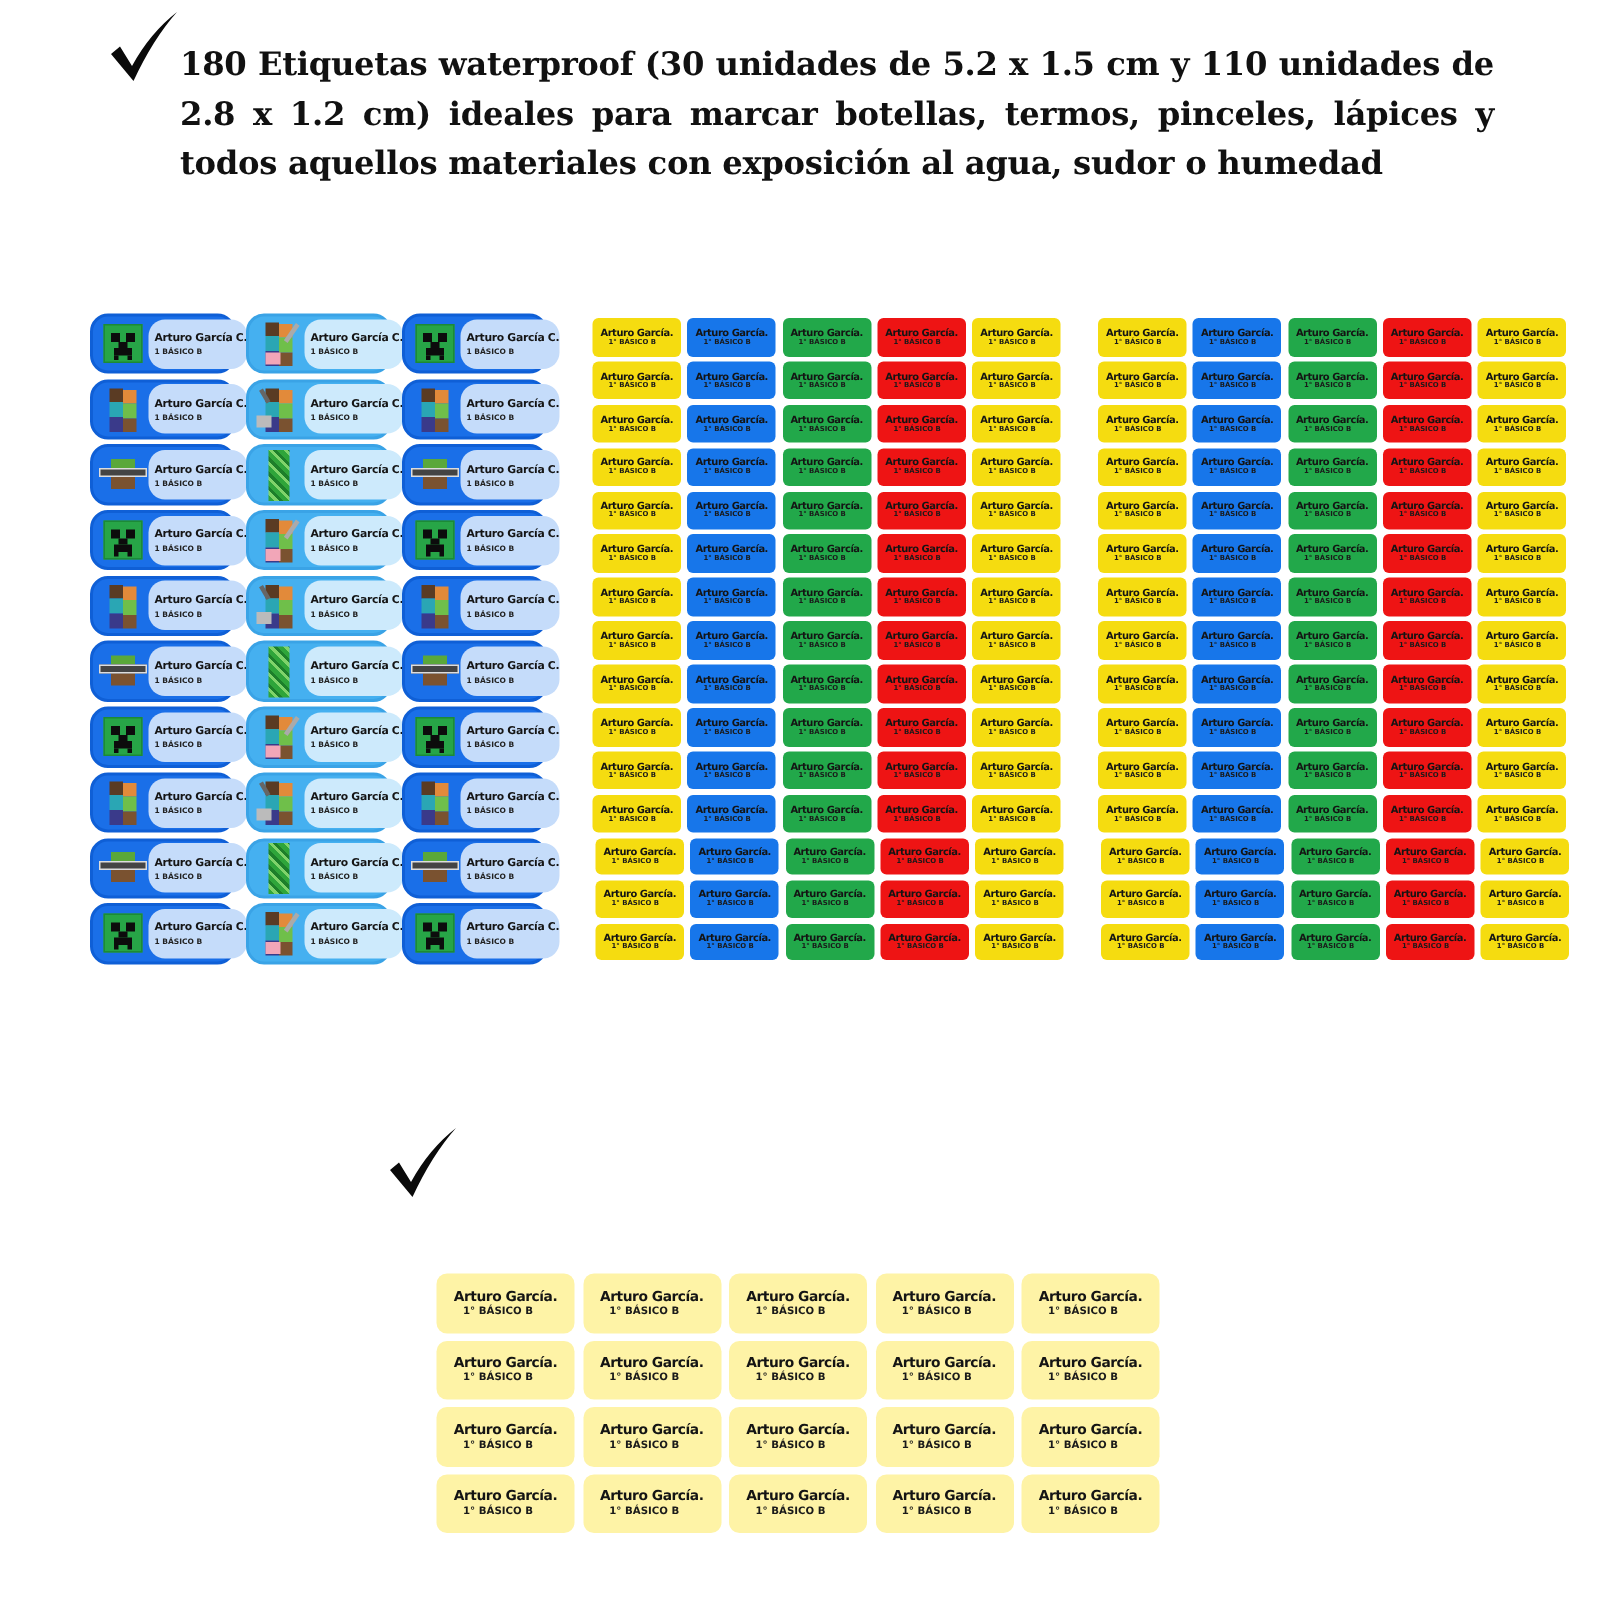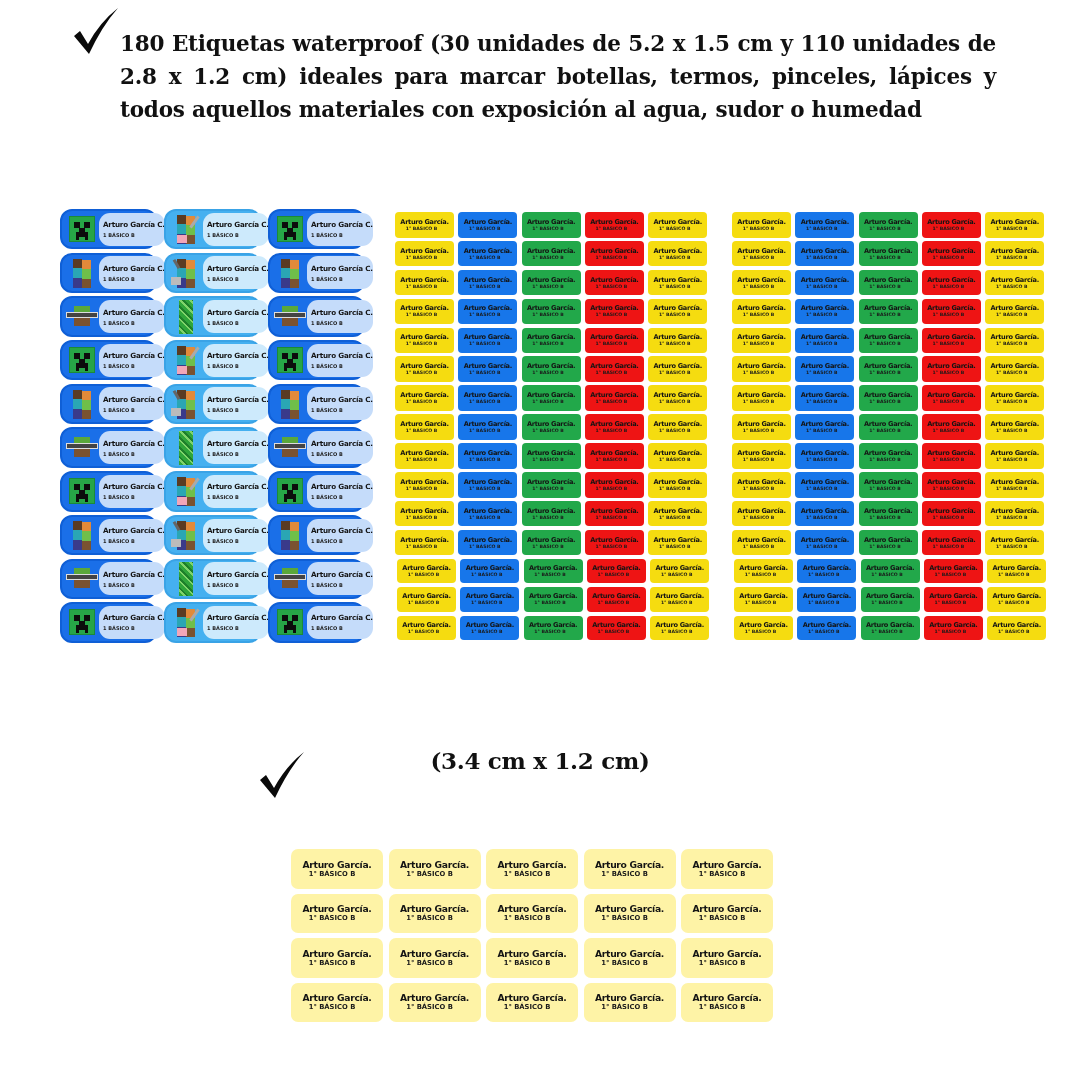--- a/index.html
+++ b/index.html
@@ -1221,7 +1221,6 @@
   </svg>
 </div>
 <div class="title2">
-  <div>(3.4 cm x 1.2 cm)</div>
 </div>
 
 <div class="iron-sheet" id="iron-sheet">

